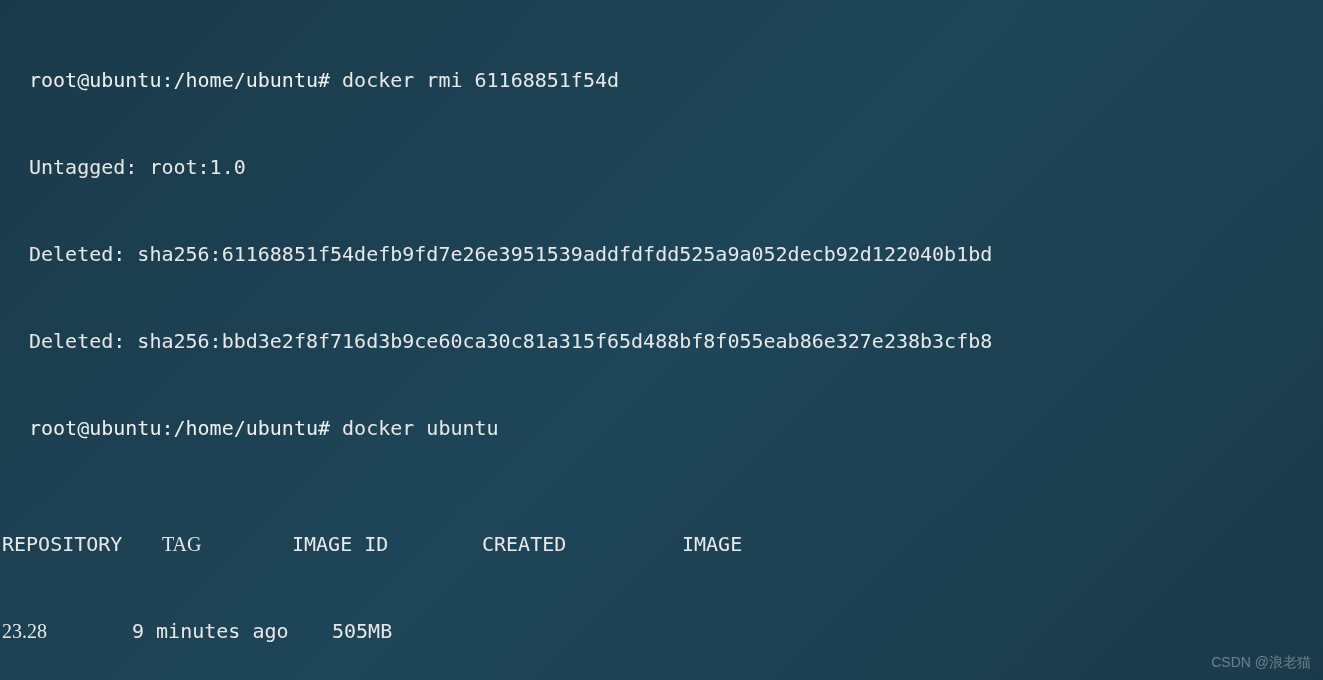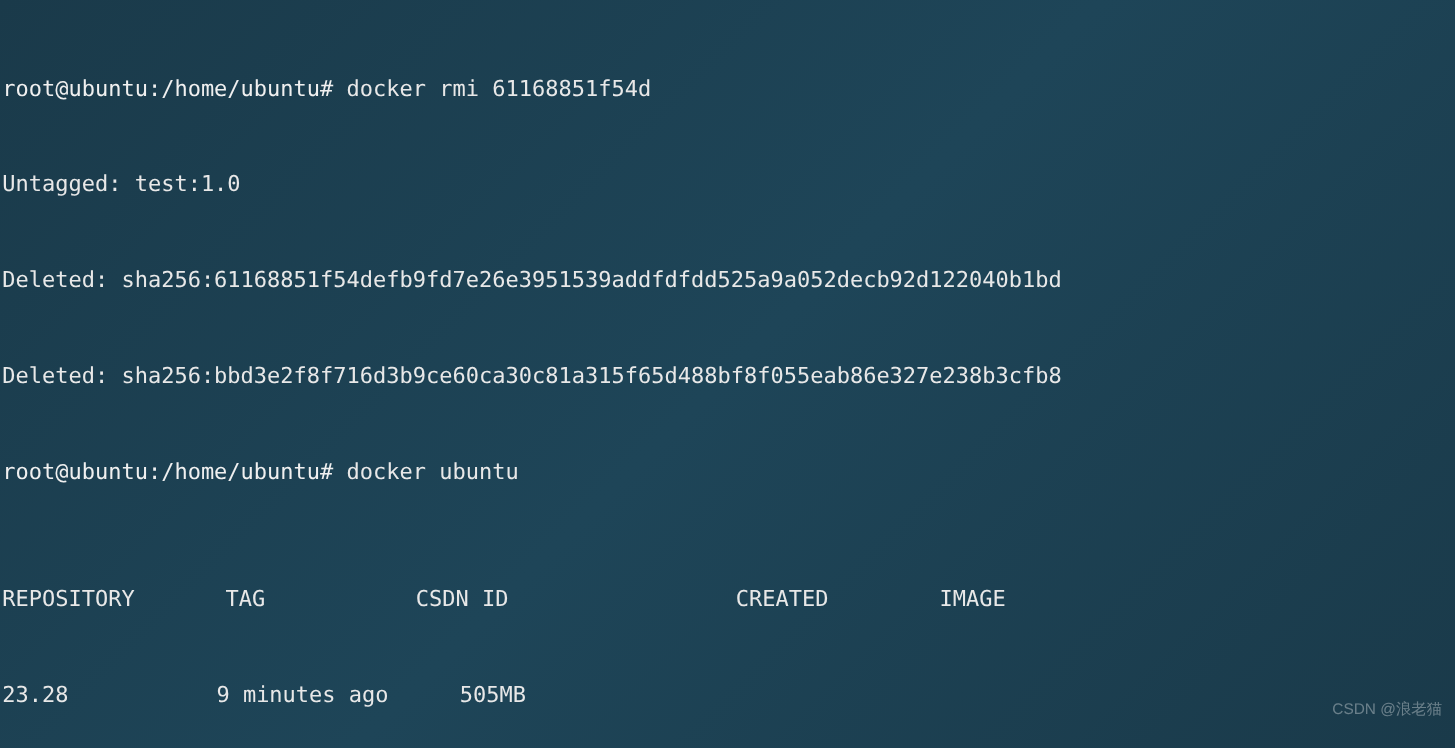--- a/index.html
+++ b/index.html
@@ -24,6 +24,7 @@
     }
     .line {
       min-height: 1.45em;
+      margin-left: 27px;
     }
     .prompt-host {
       color: #f0f0f0;

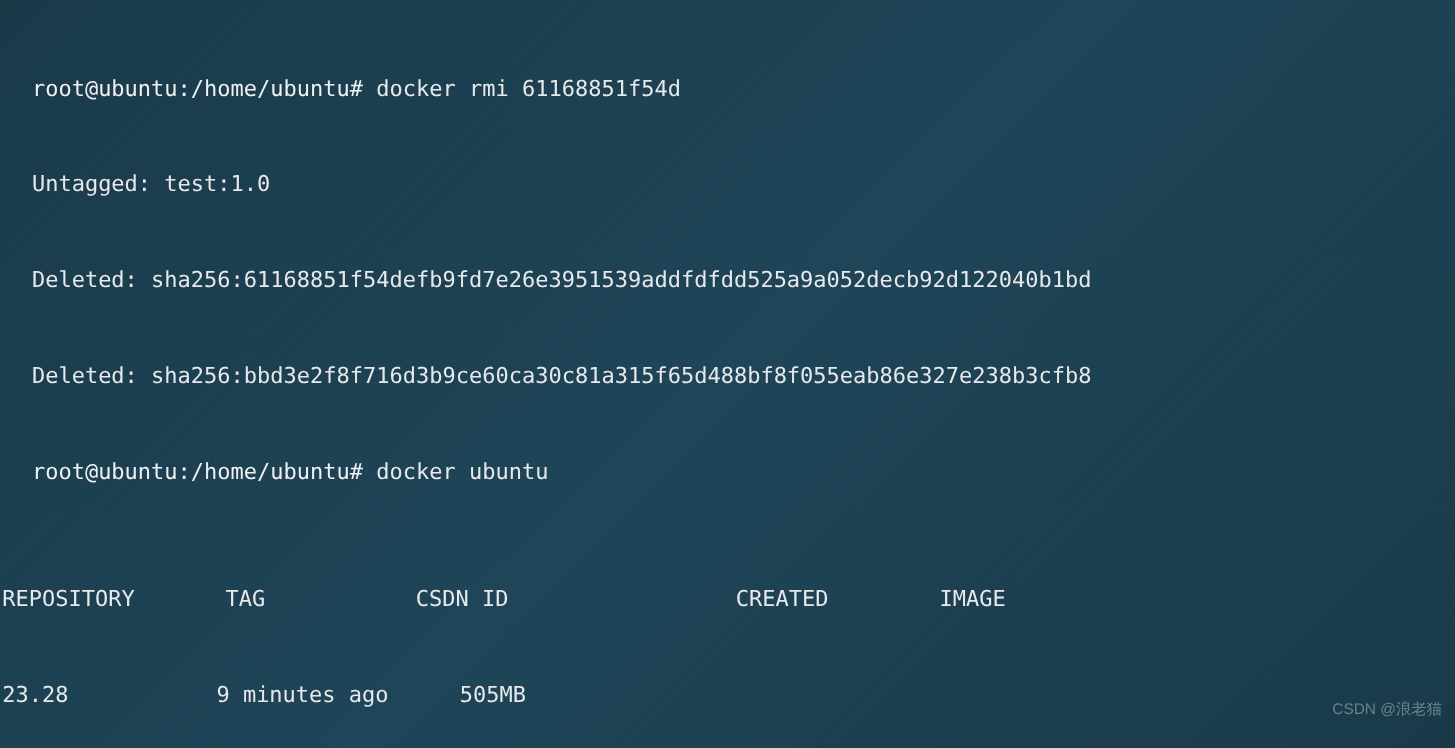--- a/index.html
+++ b/index.html
@@ -52,7 +52,7 @@
 
 <div class="terminal">
   <div class="line"><span class="prompt-host">root@ubuntu:/home/ubuntu# </span><span>docker rmi 61168851f54d</span></div>
-  <div class="line">Untagged: test:1.0</div>
+  <div class="line">Untagged: root:1.0</div>
   <div class="line">Deleted: sha256:61168851f54defb9fd7e26e3951539addfdfdd525a9a052decb92d122040b1bd</div>
   <div class="line">Deleted: sha256:bbd3e2f8f716d3b9ce60ca30c81a315f65d488bf8f055eab86e327e238b3cfb8</div>
   <div class="line"><span class="prompt-host">root@ubuntu:/home/ubuntu# </span><span>docker ubuntu</span></div>

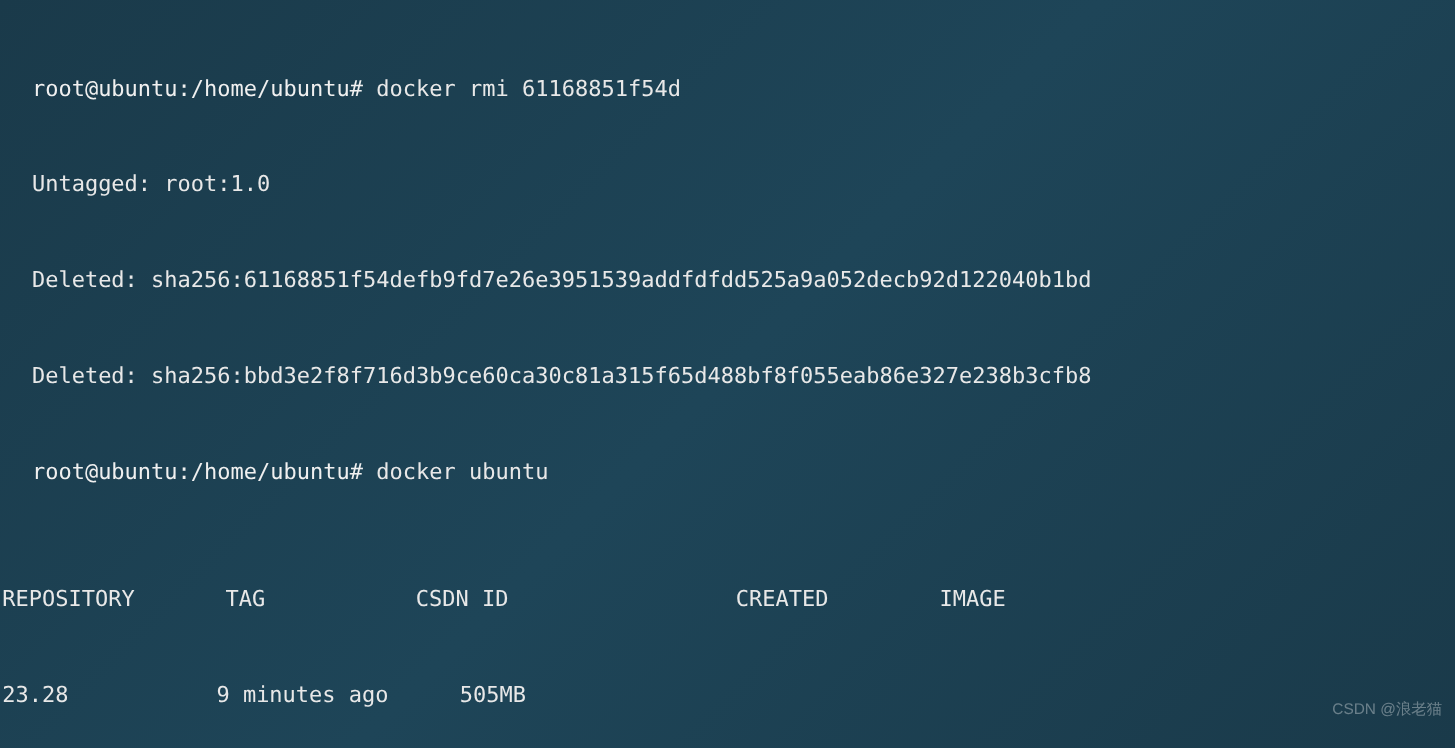--- a/index.html
+++ b/index.html
@@ -31,7 +31,6 @@
     }
     .row {
       display: flex;
-      gap: 43px;
     }
     .col-repo { width: 160px; }
     .col-tag { width: 130px; }

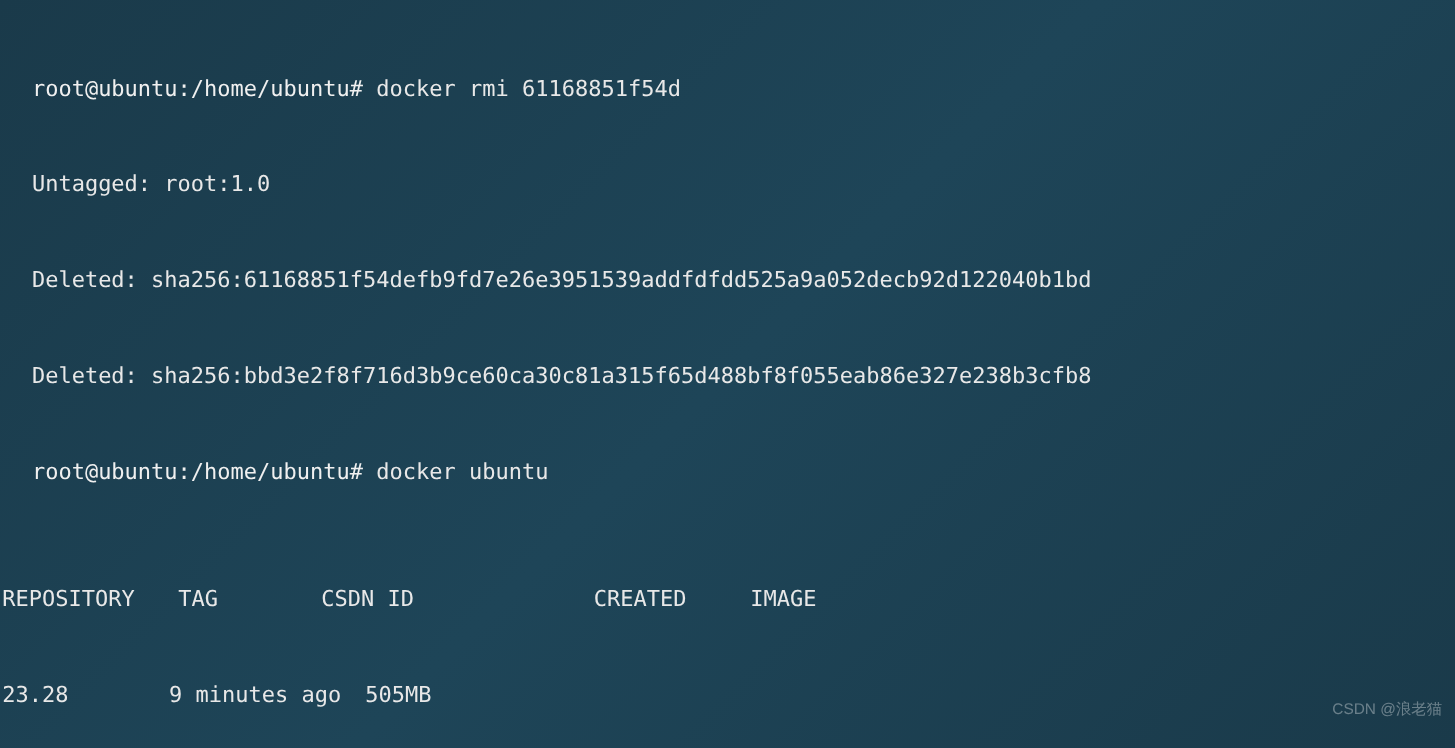--- a/index.html
+++ b/index.html
@@ -33,7 +33,7 @@
       display: flex;
     }
     .col-repo { width: 160px; }
-    .col-tag { width: 130px; }
+    .col-tag { width: 130px; font-family: Liberation Serif, serif; }
     .col-id { width: 190px; }
     .col-created { width: 200px; text-align: center; }
     .col-size { width: 100px; }

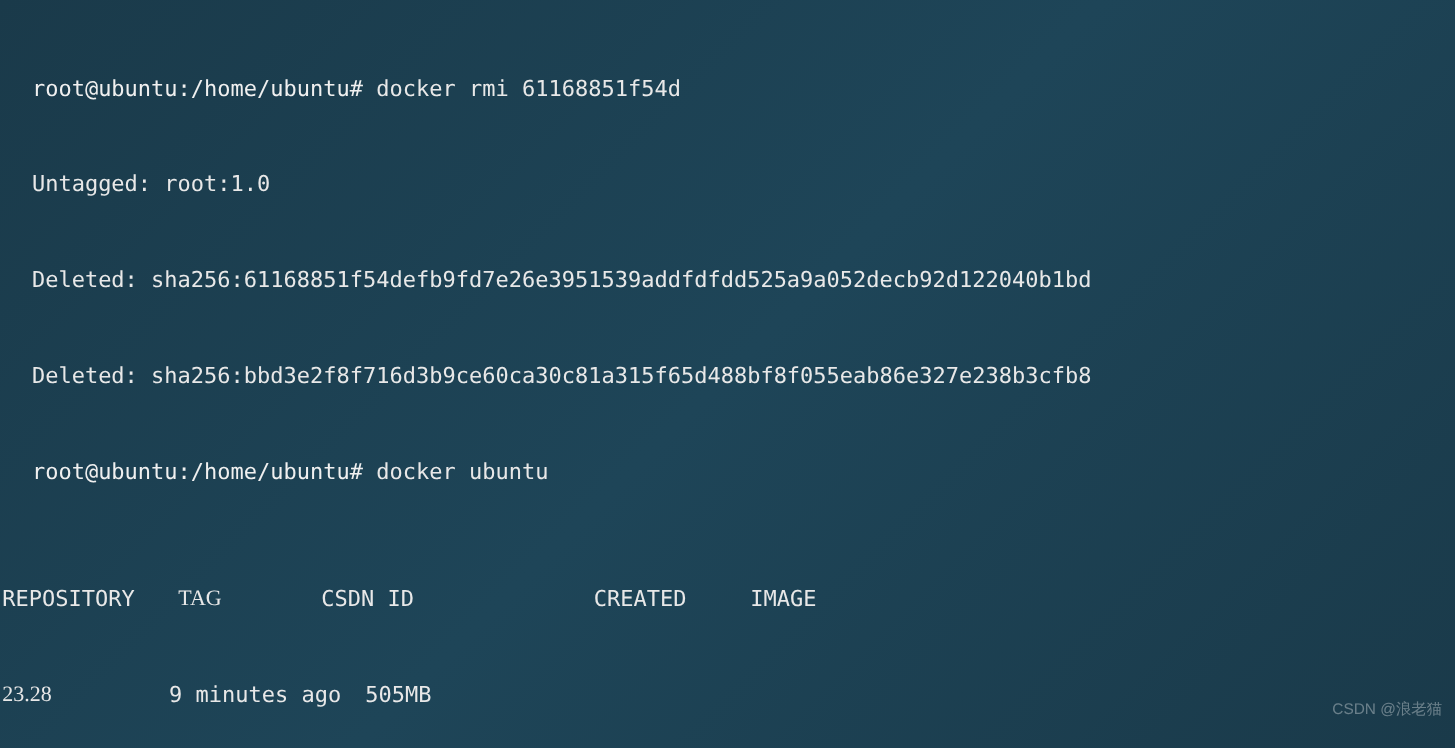--- a/index.html
+++ b/index.html
@@ -59,7 +59,7 @@
   <div class="row">
     <span class="col-repo">REPOSITORY</span>
     <span class="col-tag">TAG</span>
-    <span class="col-id">CSDN ID</span>
+    <span class="col-id">IMAGE ID</span>
     <span class="col-created">CREATED</span>
     <span class="col-size">IMAGE</span>
   </div>

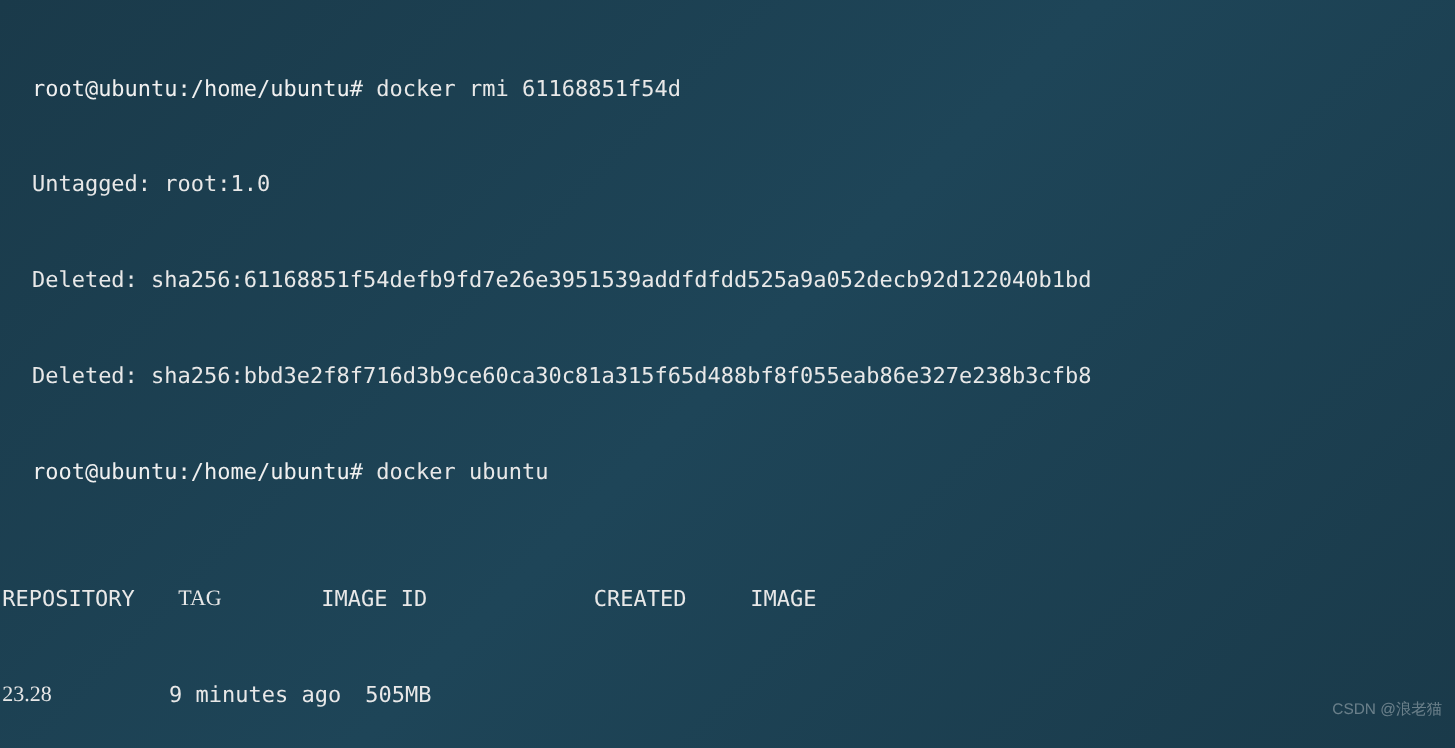--- a/index.html
+++ b/index.html
@@ -35,7 +35,7 @@
     .col-repo { width: 160px; }
     .col-tag { width: 130px; font-family: Liberation Serif, serif; }
     .col-id { width: 190px; }
-    .col-created { width: 200px; text-align: center; }
+    .col-created { width: 200px; }
     .col-size { width: 100px; }
     .watermark {
       position: absolute;

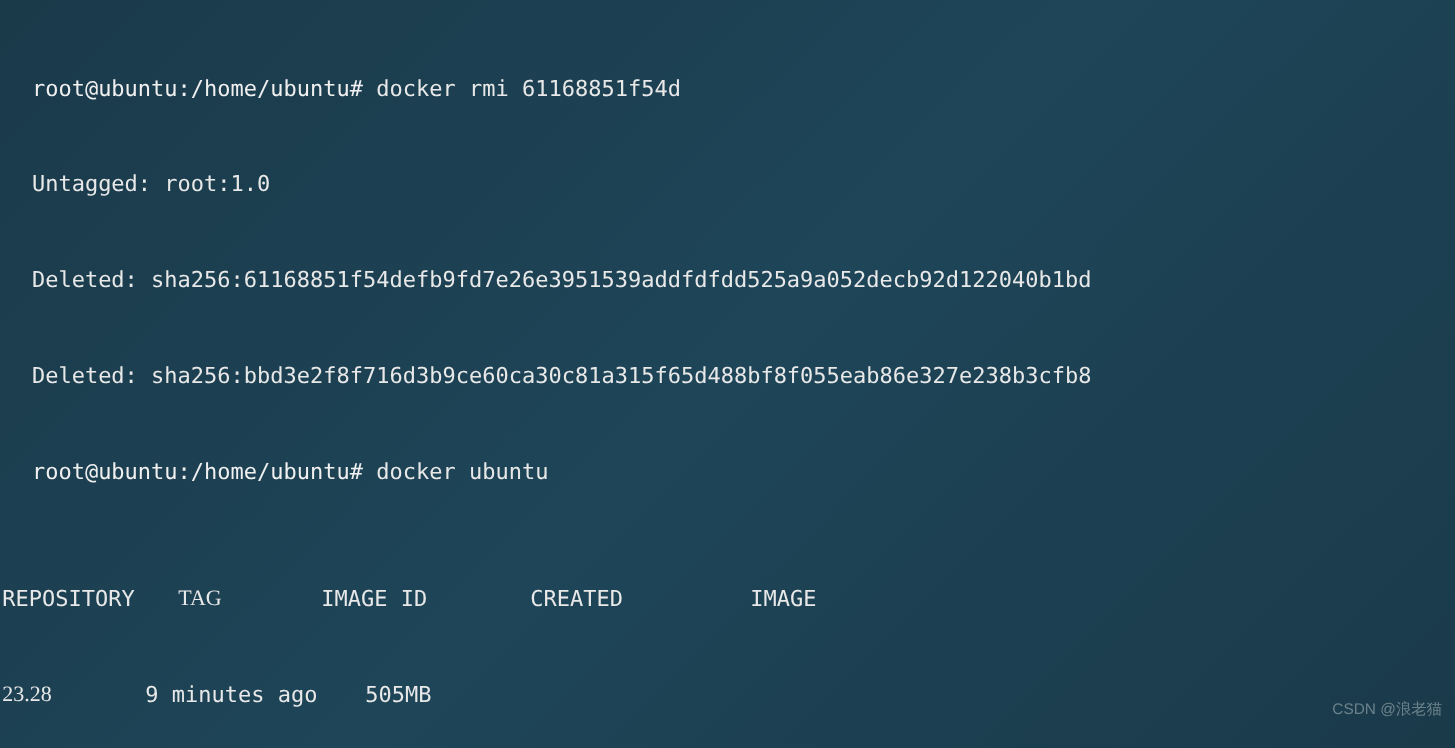--- a/index.html
+++ b/index.html
@@ -39,7 +39,7 @@
     .col-size { width: 100px; }
     .watermark {
       position: absolute;
-      bottom: 26px;
+      bottom: 8px;
       right: 12px;
       color: rgba(255,255,255,0.35);
       font-size: 14px;

